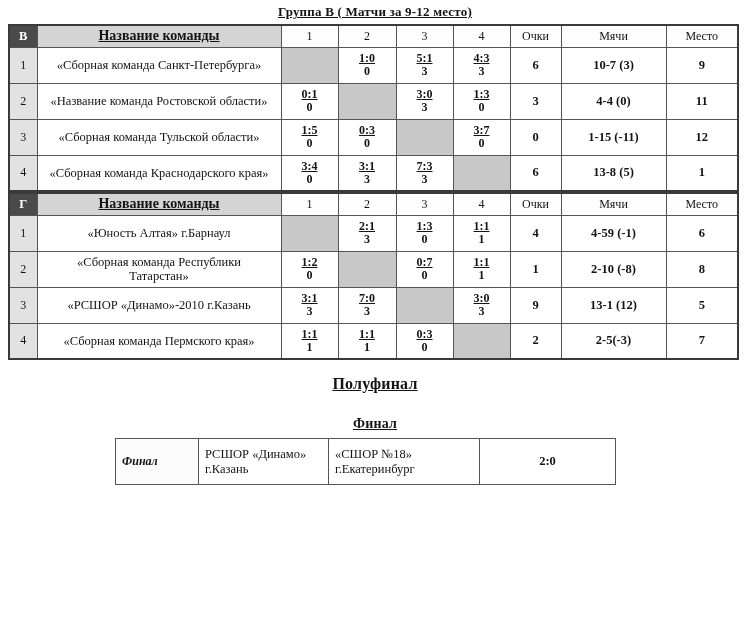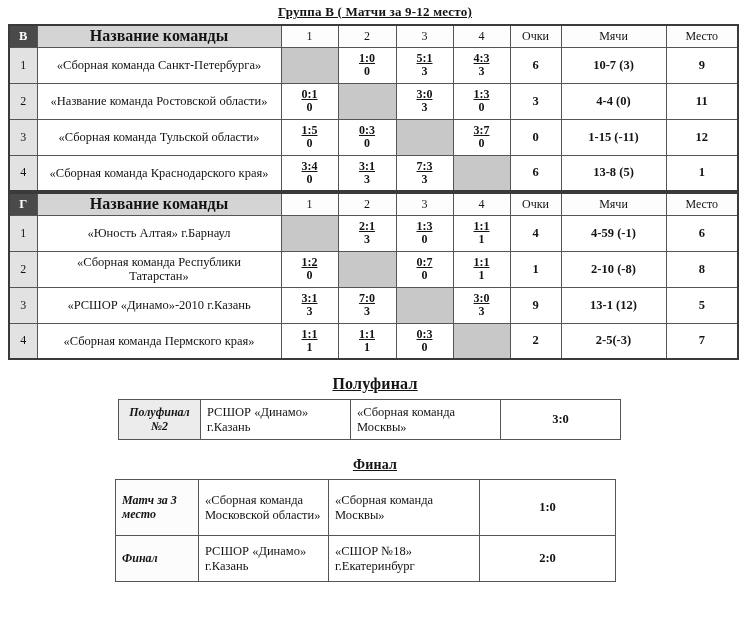--- a/index.html
+++ b/index.html
@@ -29,7 +29,7 @@
   .grp tbody tr{height:36px;}
   .grp th{font-size:12px;font-weight:normal;text-align:center;background:#fdfdfd;}
   th.corner{background:#4a4a4a;color:#fff;font-weight:bold;font-size:12.5px;}
-  th.namehdr{background:#d4d4d4;font-weight:bold;font-size:16px;}
+  th.namehdr{background:#d4d4d4;font-weight:bold;font-size:14px;text-decoration:underline;}
   td.rownum{background:#e2e2e2;text-align:center;font-size:12px;}
   td.team{text-align:center;font-size:12.5px;line-height:1.12;padding:1px 10px;}
   td.match{text-align:center;font-weight:bold;font-size:12px;line-height:1.05;}

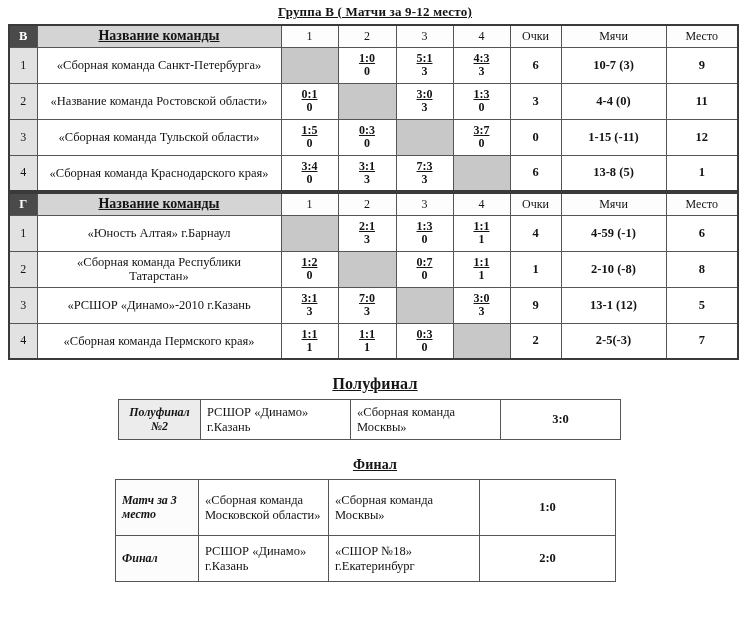--- a/index.html
+++ b/index.html
@@ -284,12 +284,6 @@
         <col style="width:120px">
       </colgroup>
     <tbody>
-      <tr>
-        <td class="kolabel">Полуфинал №2</td>
-        <td class="koteam">РСШОР «Динамо» г.Казань</td>
-        <td class="koteam">«Сборная команда Москвы»</td>
-        <td class="koscore">3:0</td>
-      </tr>
     </tbody>
   </table>
 

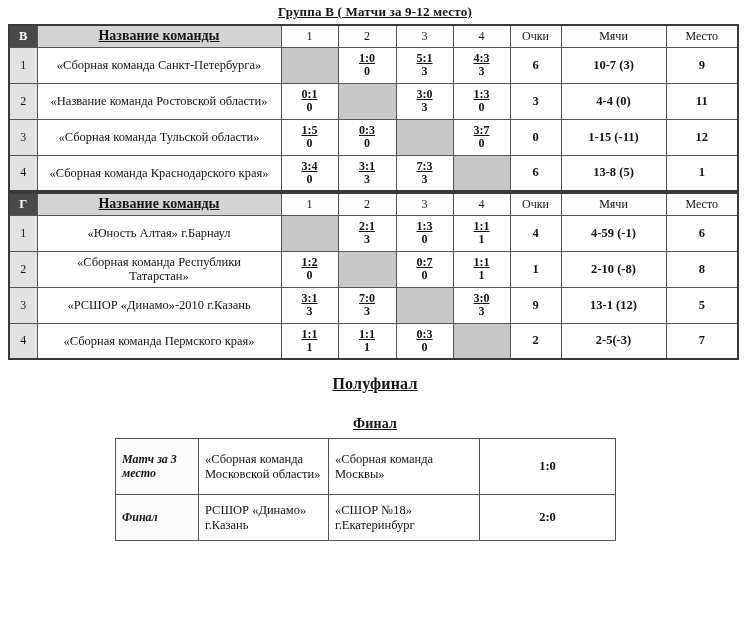--- a/index.html
+++ b/index.html
@@ -296,12 +296,6 @@
         <col style="width:136px">
       </colgroup>
     <tbody>
-      <tr class="r1">
-        <td class="kolabel">Матч за 3 место</td>
-        <td class="koteam">«Сборная команда Московской области»</td>
-        <td class="koteam">«Сборная команда Москвы»</td>
-        <td class="koscore">1:0</td>
-      </tr>
       <tr class="r2">
         <td class="kolabel">Финал</td>
         <td class="koteam">РСШОР «Динамо» г.Казань</td>

